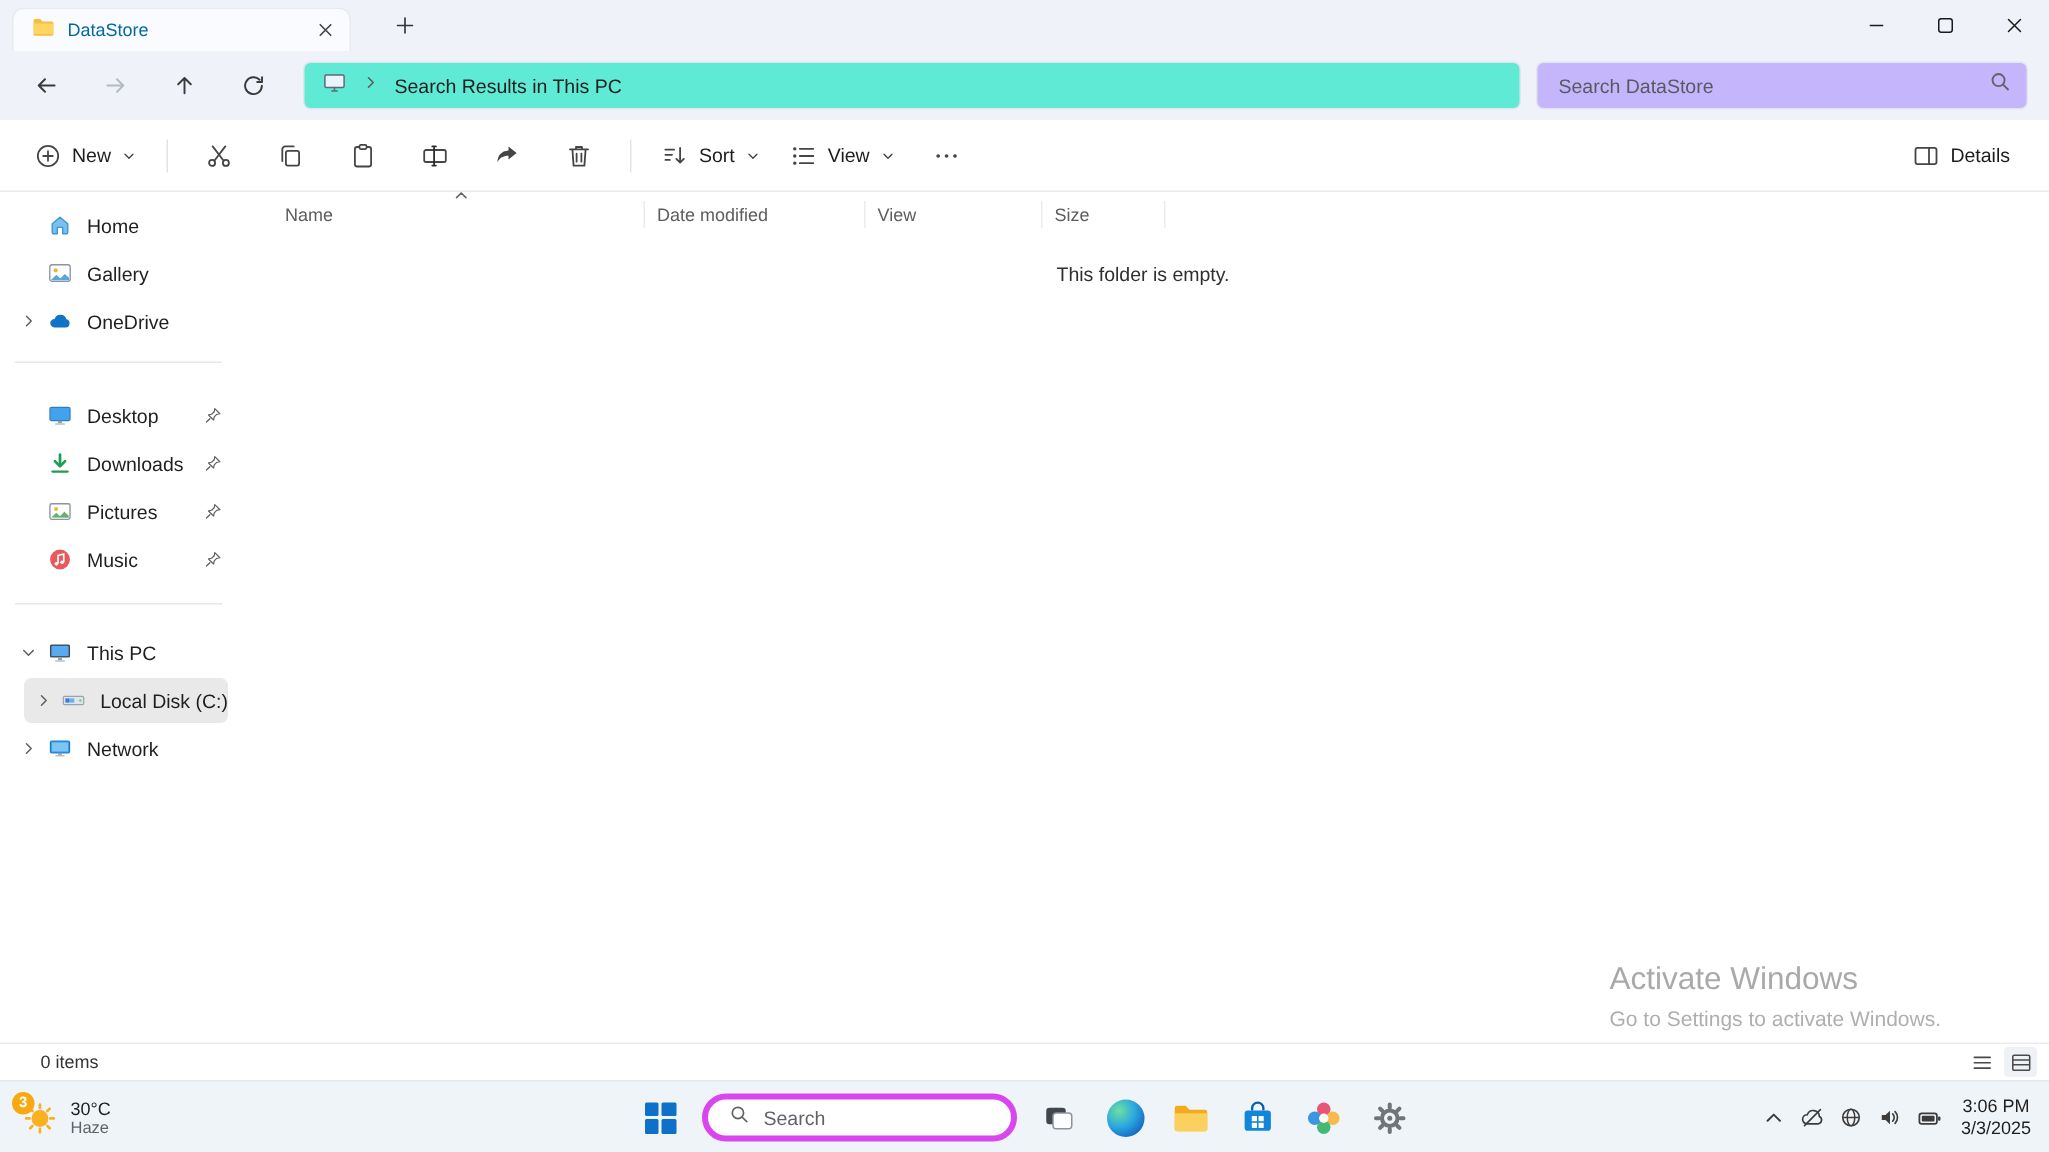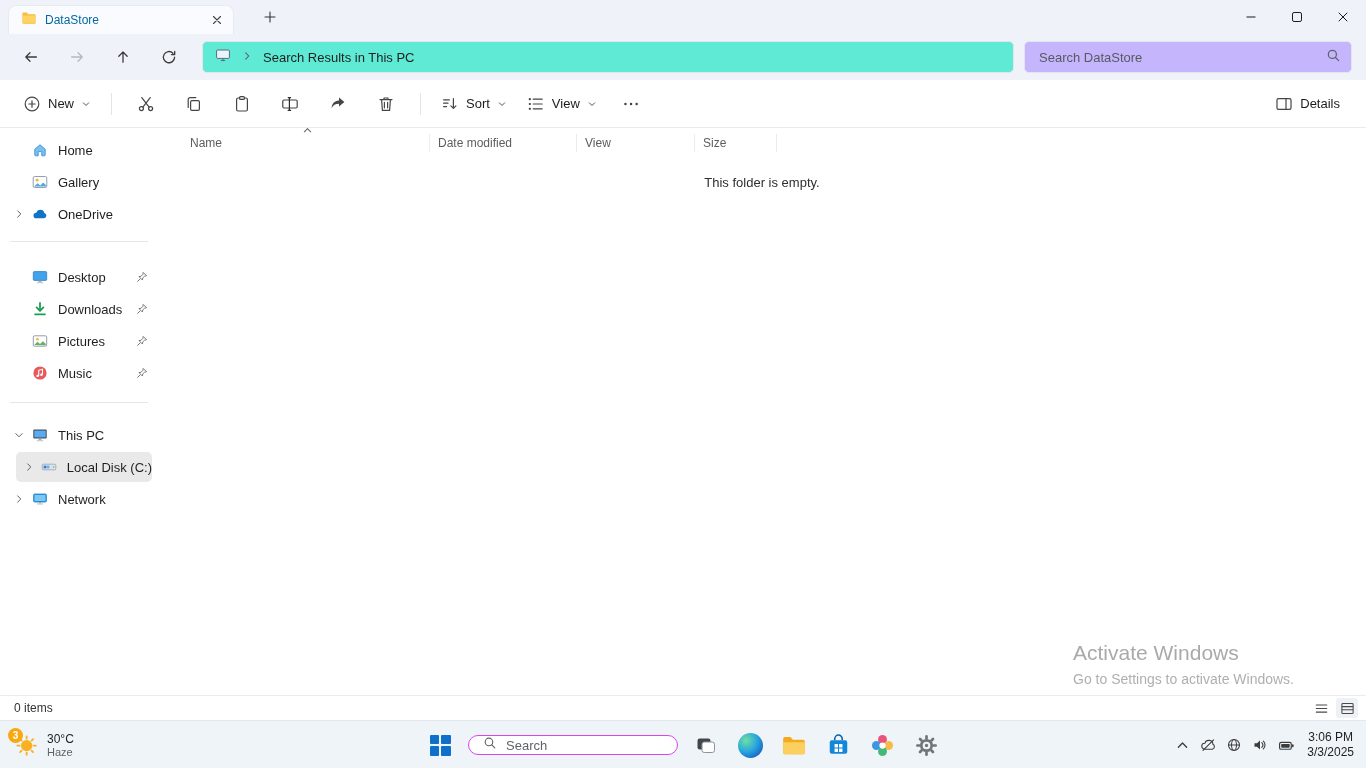--- a/index.html
+++ b/index.html
@@ -75,7 +75,7 @@
 
   
   .statusbar { position:absolute; left:0; bottom:0; width:1366px; height:25px; background:#fff; border-top:1px solid #ececec;
-    display:flex; align-items:center; padding-left:14px; font-size:12px; color:#333; }
+    display:flex; align-items:center; padding-left:27px; font-size:12px; color:#333; }
   .sb-right { margin-left:auto; display:flex; gap:4px; padding-right:8px; }
   .sb-toggle { width:22px; height:20px; display:flex; align-items:center; justify-content:center; border-radius:3px; }
   .sb-toggle.active { background:#eef1f5; }

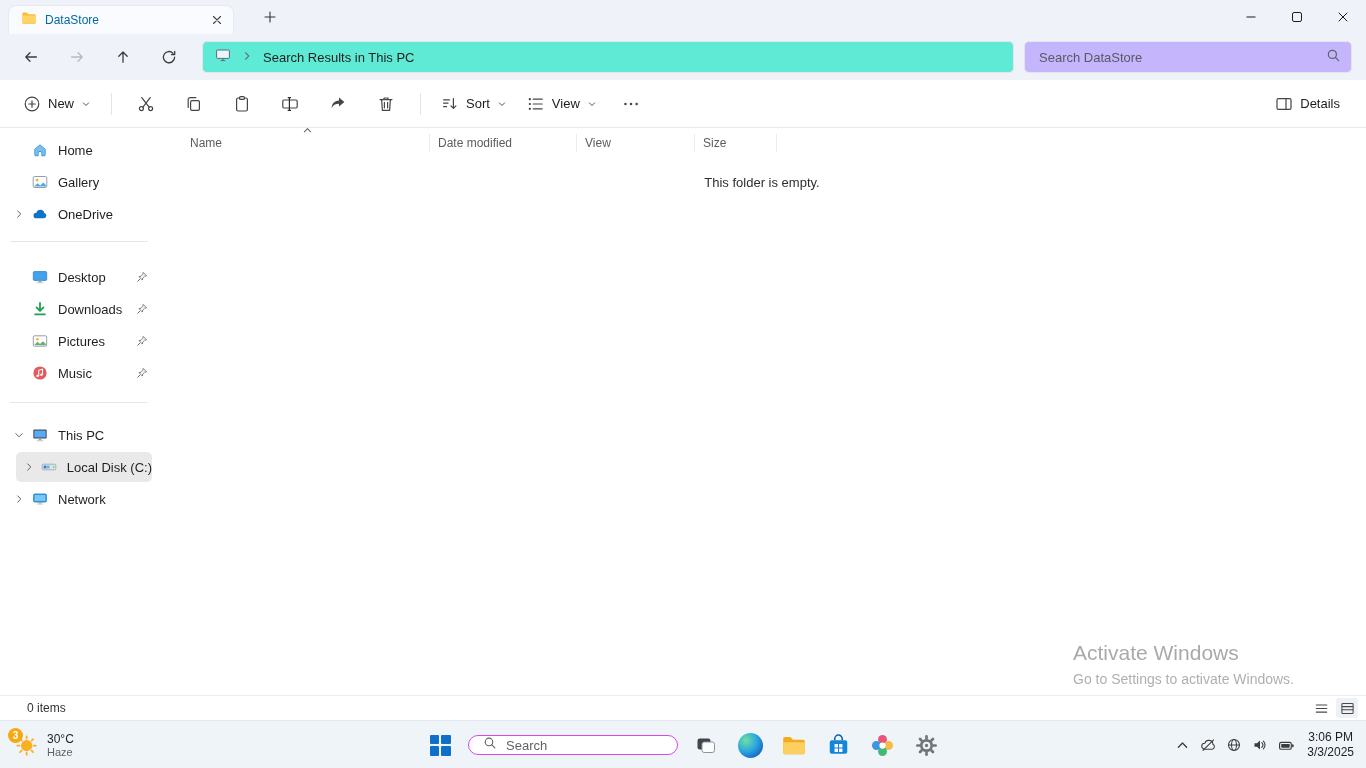--- a/index.html
+++ b/index.html
@@ -92,7 +92,7 @@
   .tb-app { width:40px; height:40px; display:flex; align-items:center; justify-content:center; border-radius:5px; }
   .winlogo { width:21px; height:21px; display:grid; grid-template-columns:1fr 1fr; grid-template-rows:1fr 1fr; gap:2px; }
   .winlogo div { background:#0e70c9; border-radius:1px; }
-  .tb-search { width:210px; height:20px; background:#fff; border:1px solid #d946ef; border-radius:16px;
+  .tb-search { width:210px; height:32px; background:#fff; border:4px solid #d946ef; border-radius:16px;
     display:flex; align-items:center; gap:9px; padding:0 14px; margin:0 4px; }
   .tb-search span.lbl { font-size:13px; color:#5f6368; }
   .edge-circle { width:25px; height:25px; border-radius:50%;

